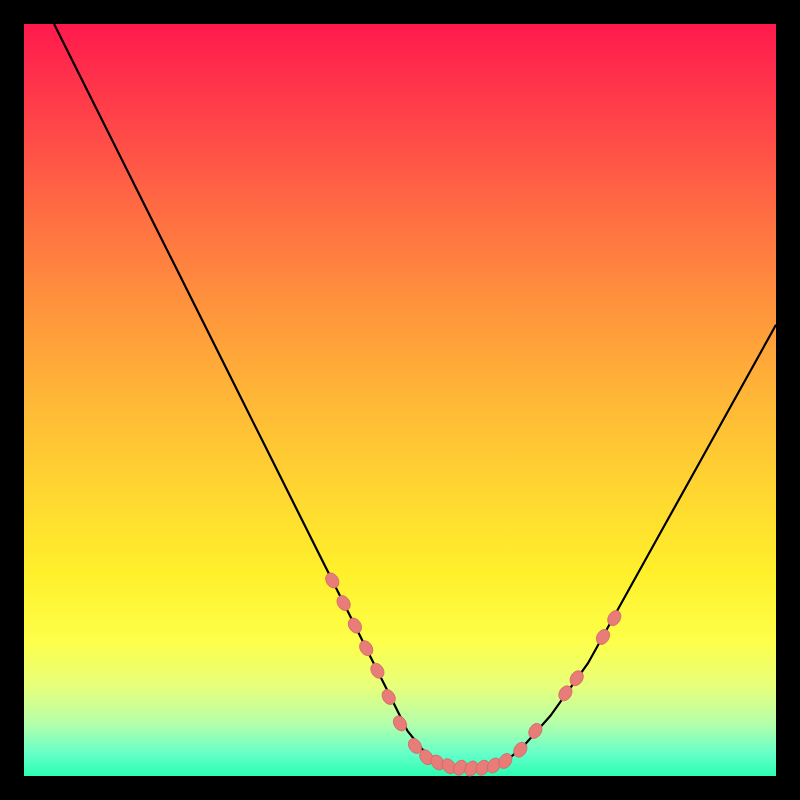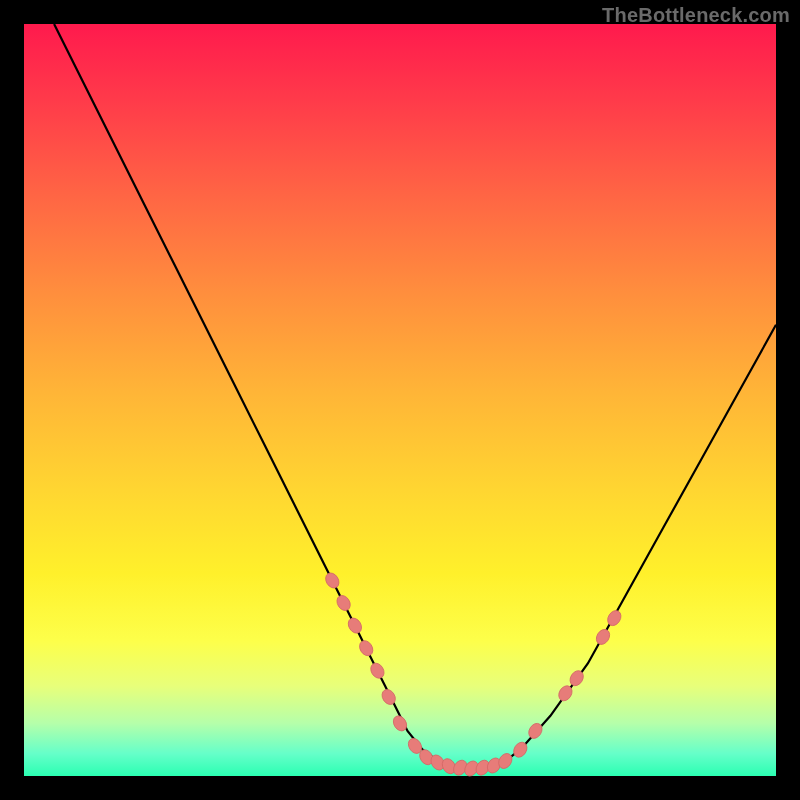--- a/index.html
+++ b/index.html
@@ -92,7 +92,6 @@
         </g>
     </svg>
   </div>
-  <div class="watermark">TheBottleneck.com</div>
 </div>
 
 </body></html>

